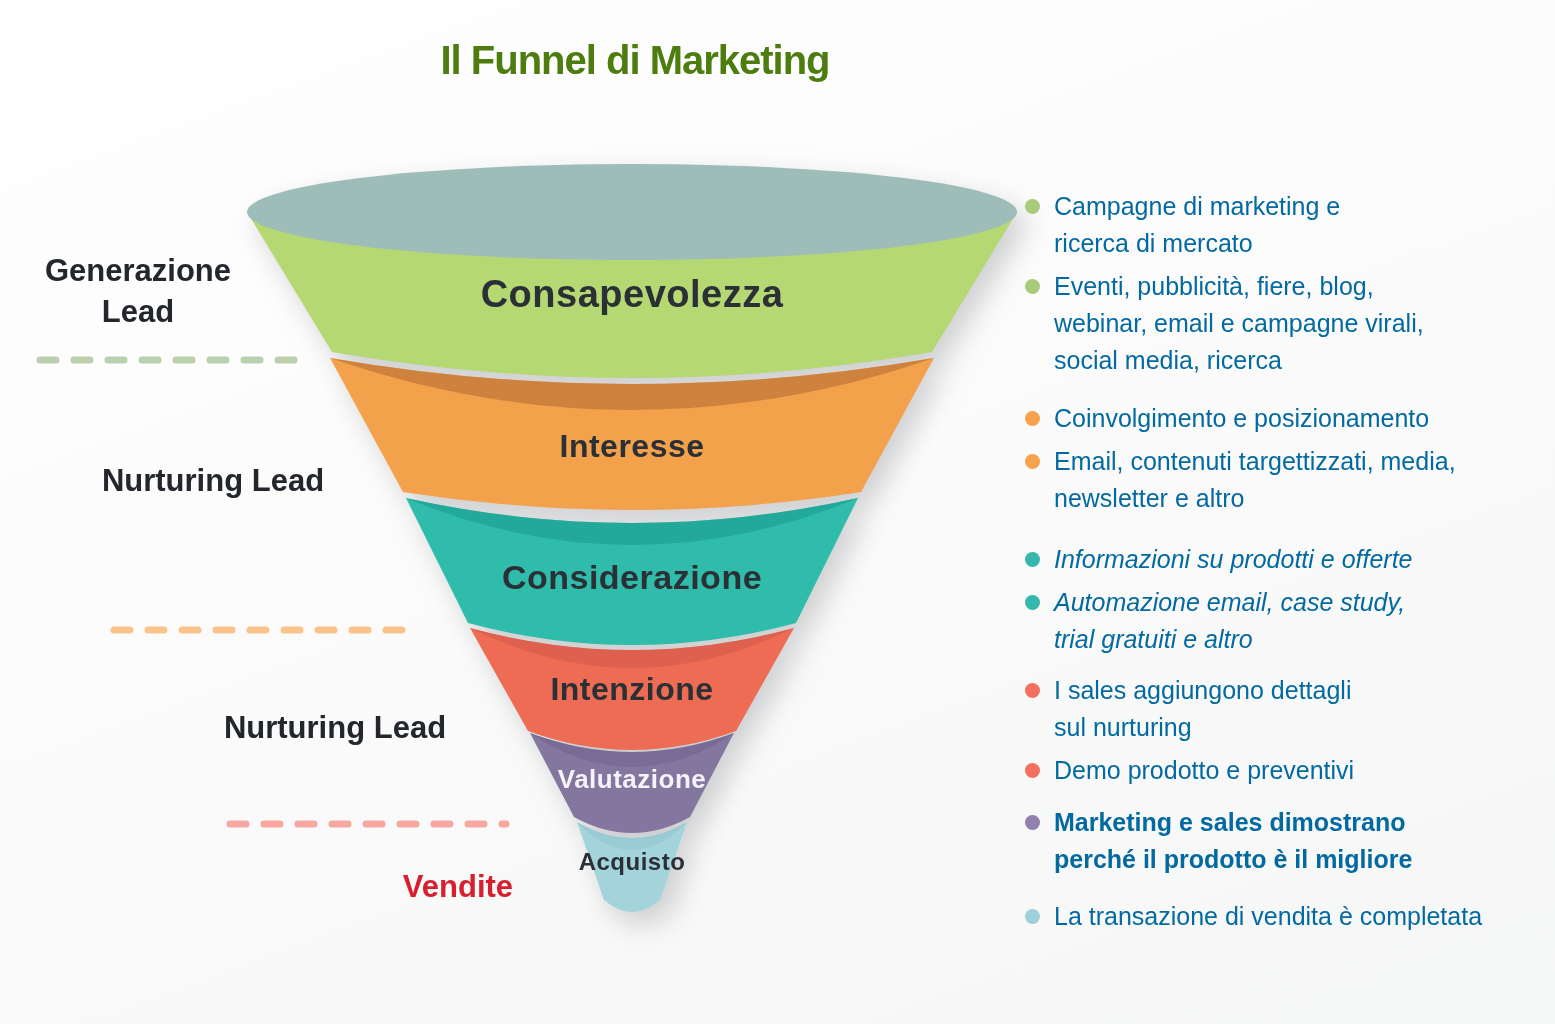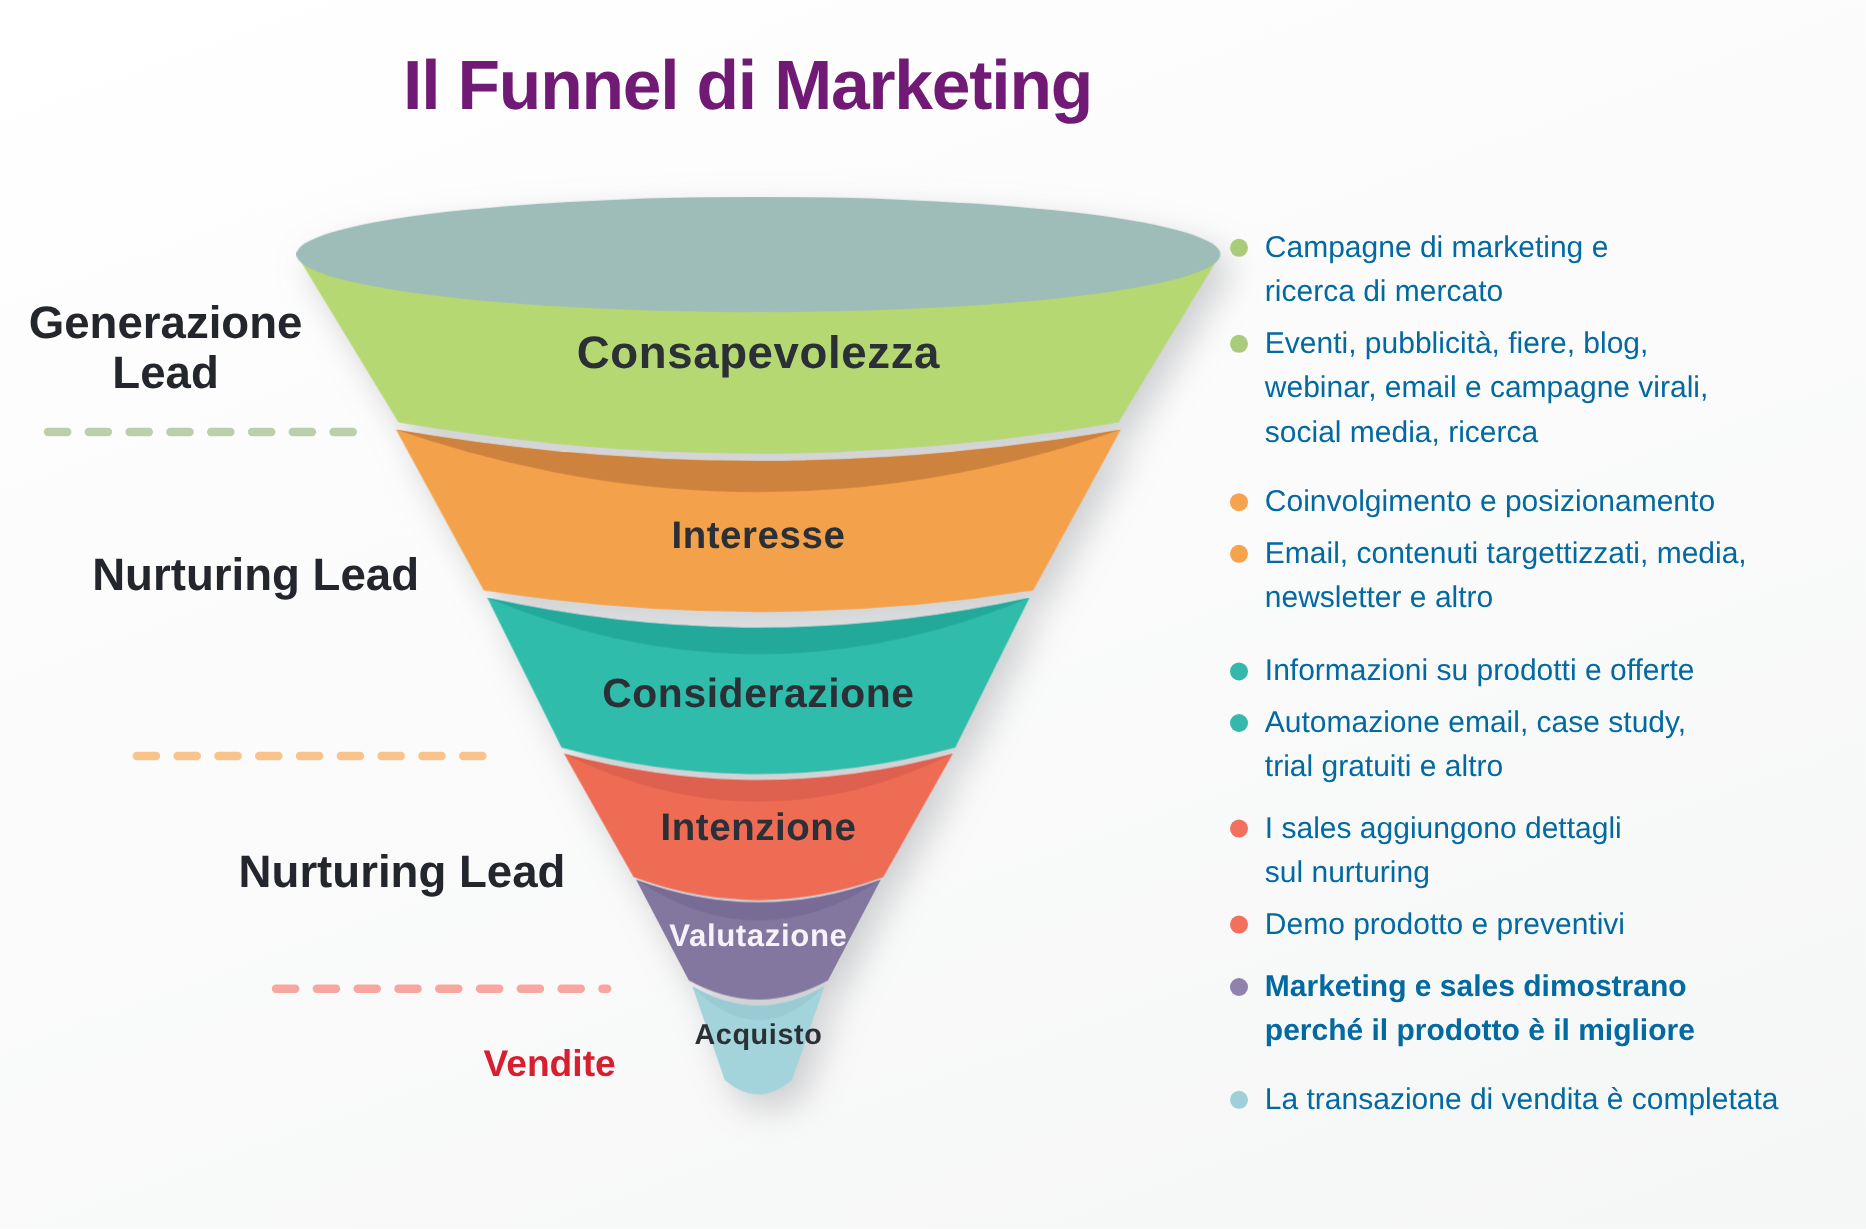--- a/index.html
+++ b/index.html
@@ -11,8 +11,8 @@
   }
   .canvas{position:absolute;inset:0;width:1555px;height:1024px;}
   .title{
-    position:absolute;left:268px;top:38px;width:710px;
-    text-align:center;font-size:58px;font-weight:bold;color:#701a75;
+    position:absolute;left:280px;top:38px;width:710px;
+    text-align:center;font-size:40px;font-weight:bold;color:#4d7c0f;
     letter-spacing:-1px;
   }
   svg.funnel{position:absolute;left:0;top:0;}

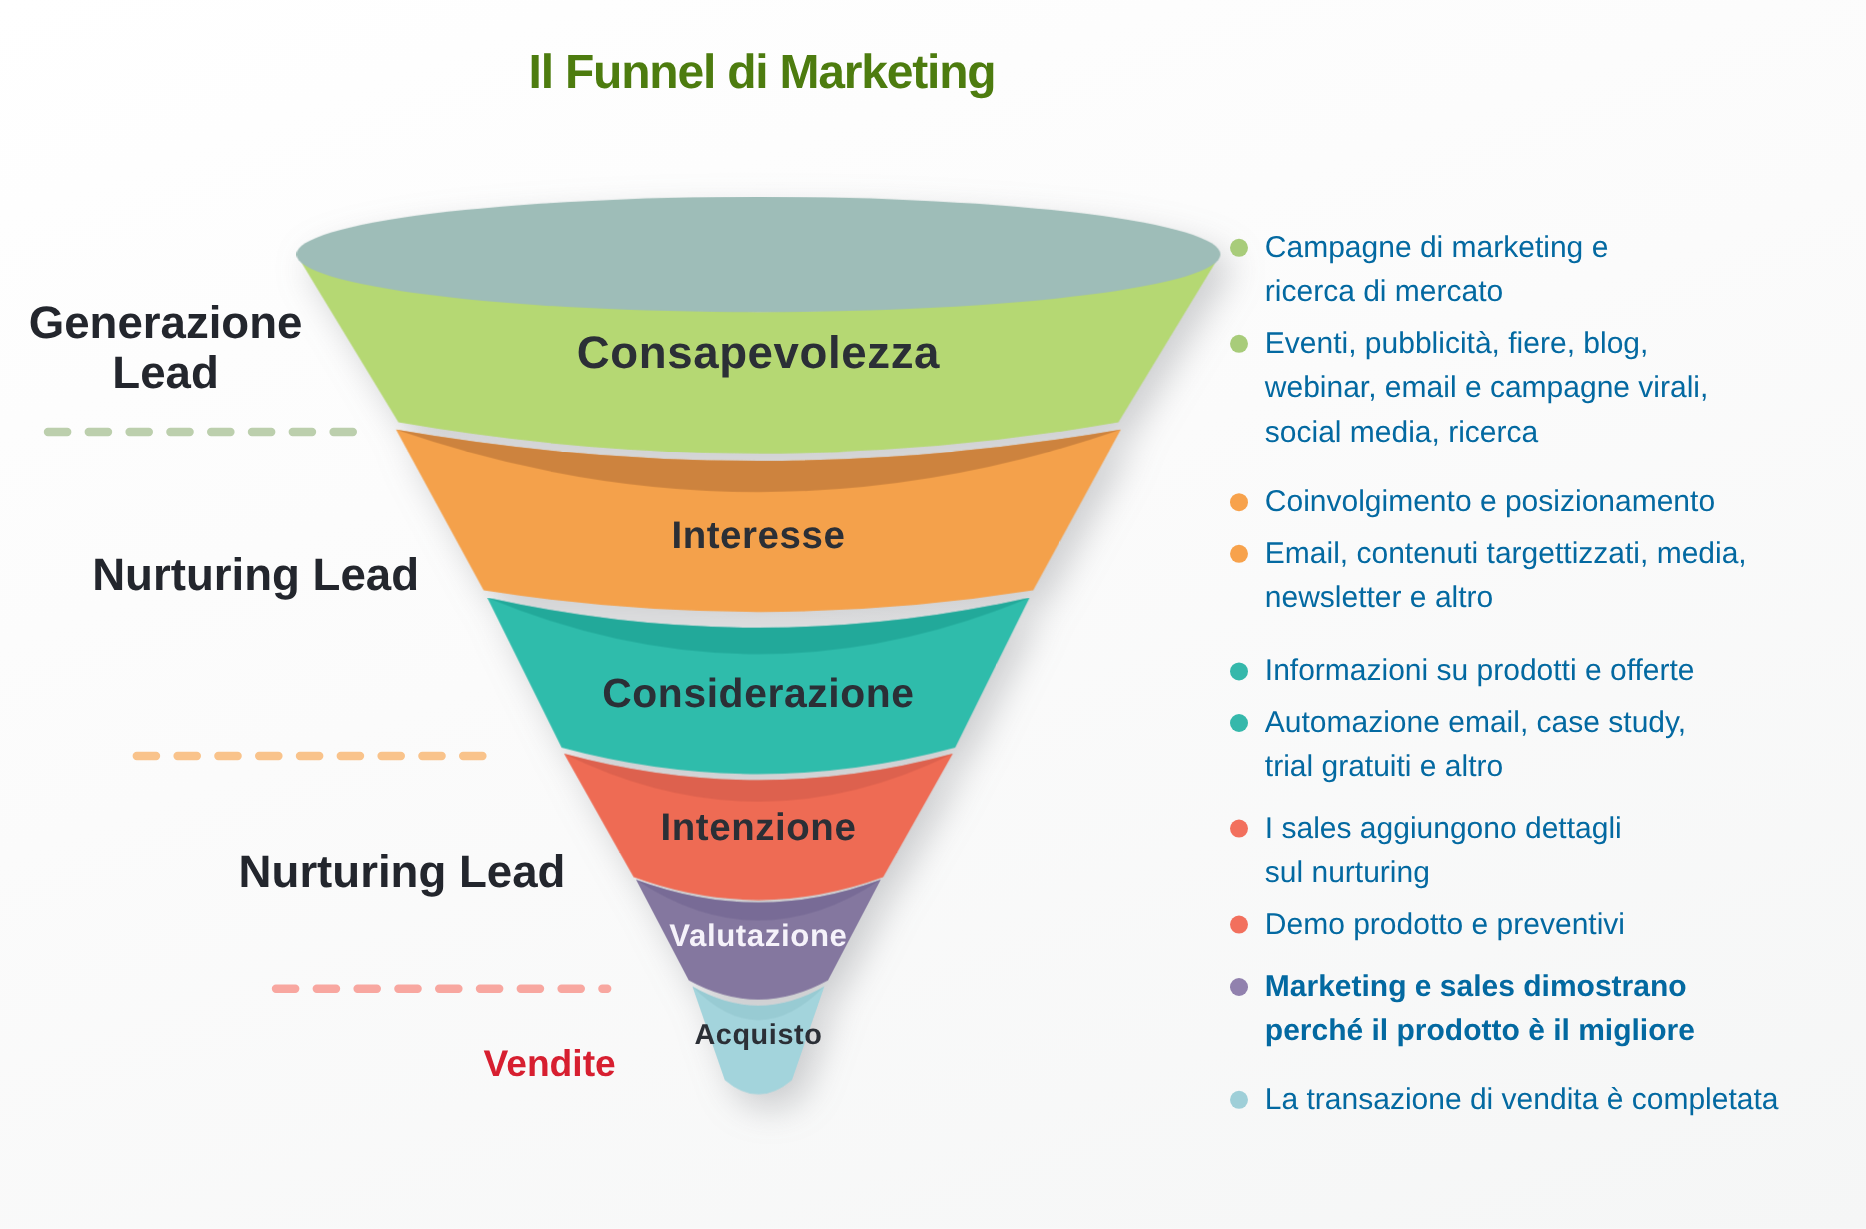--- a/index.html
+++ b/index.html
@@ -20,7 +20,7 @@
   .layer-label{font-weight:bold;text-anchor:middle;letter-spacing:0.5px;}
   .side-label{
     position:absolute;font-weight:bold;color:#23262d;text-align:center;
-    font-size:38px;line-height:41px;
+    font-size:31px;line-height:41px;
   }
   .vendite{font-size:31px;}
   .bullet-group{position:absolute;left:1025px;width:530px;}

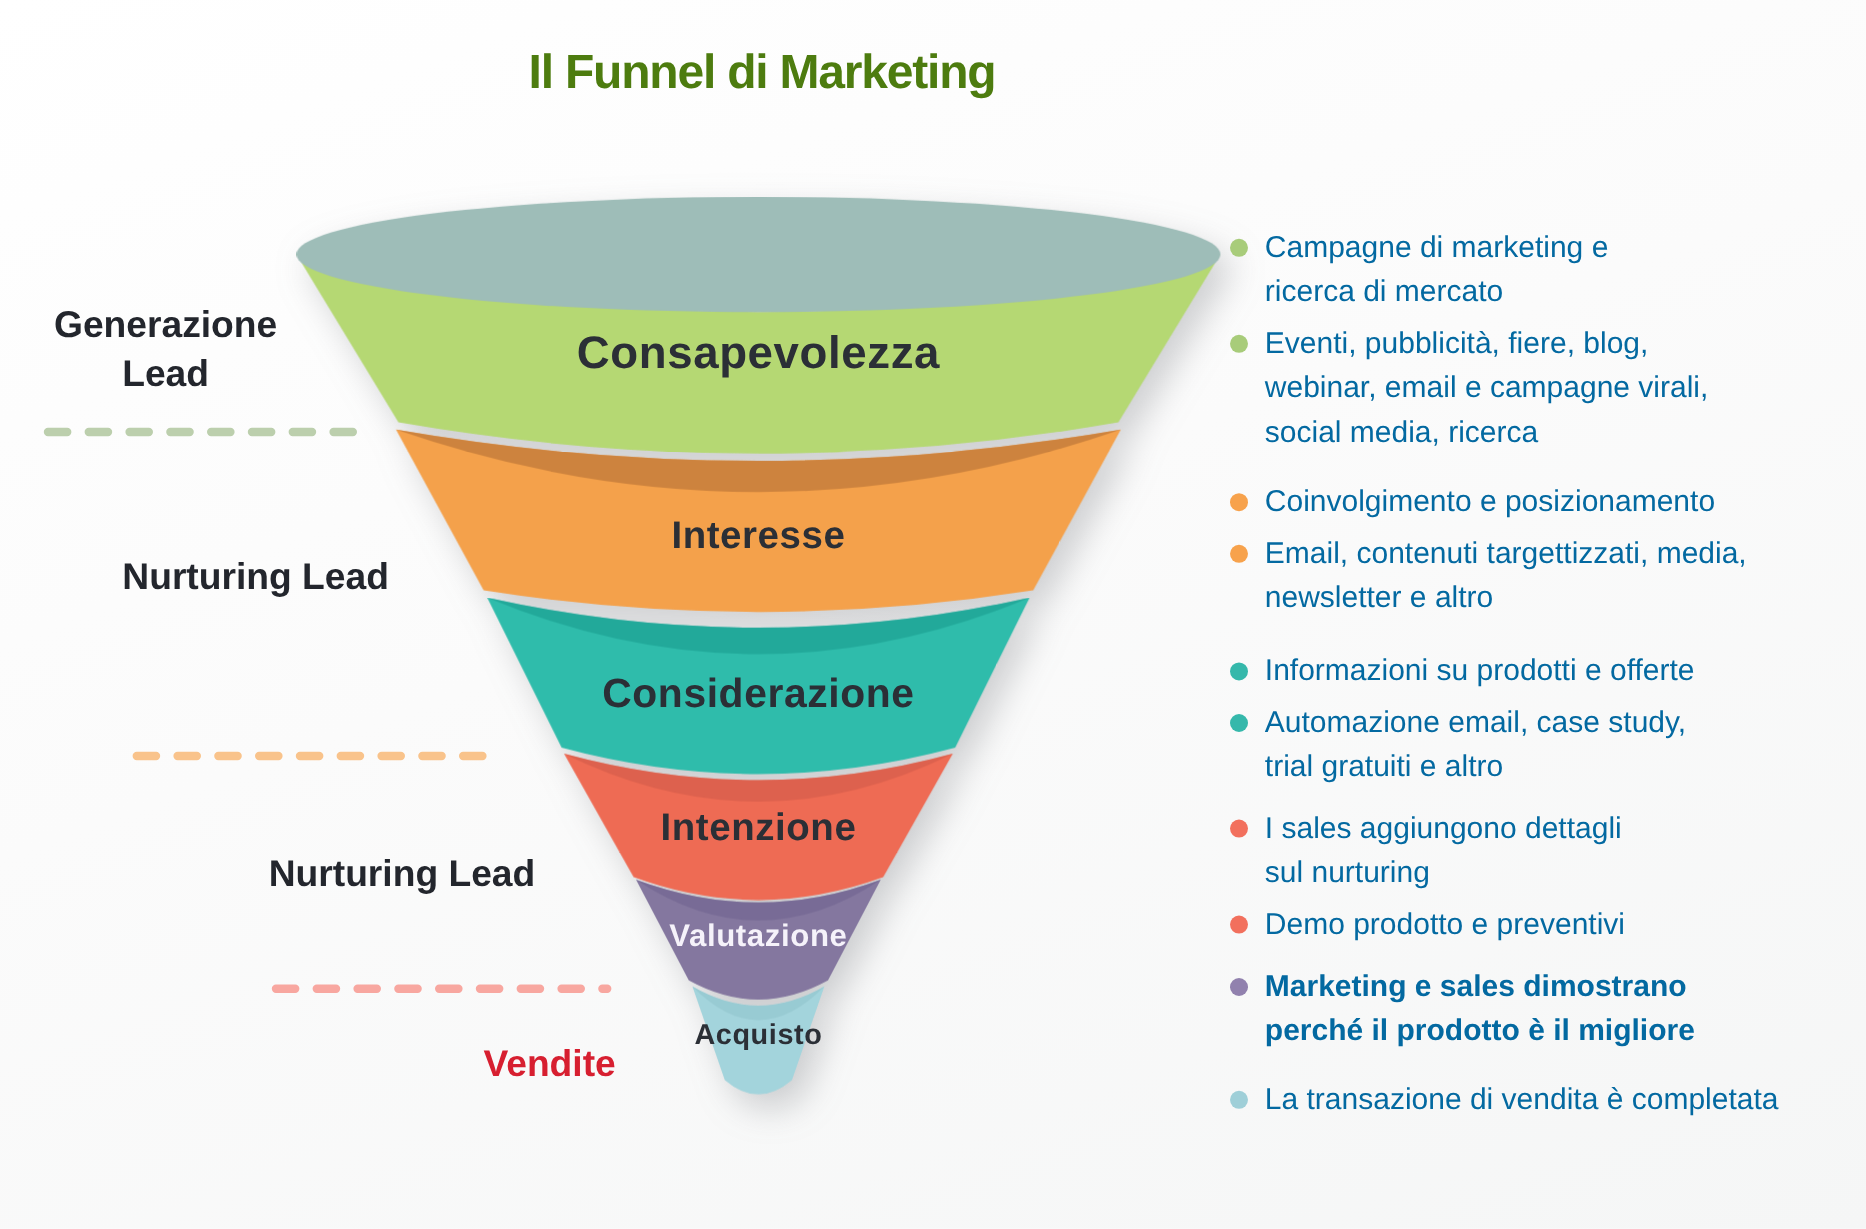--- a/index.html
+++ b/index.html
@@ -120,7 +120,7 @@
     </div>
   </div>
 
-  <div class="bullet-group" style="top:541px;">
+  <div class="bullet-group" style="top:541px;font-style:italic;">
     <div class="bullet-item">
       <span class="bullet-dot" style="background:#35b8ab;"></span>
       <span class="bullet-text">

